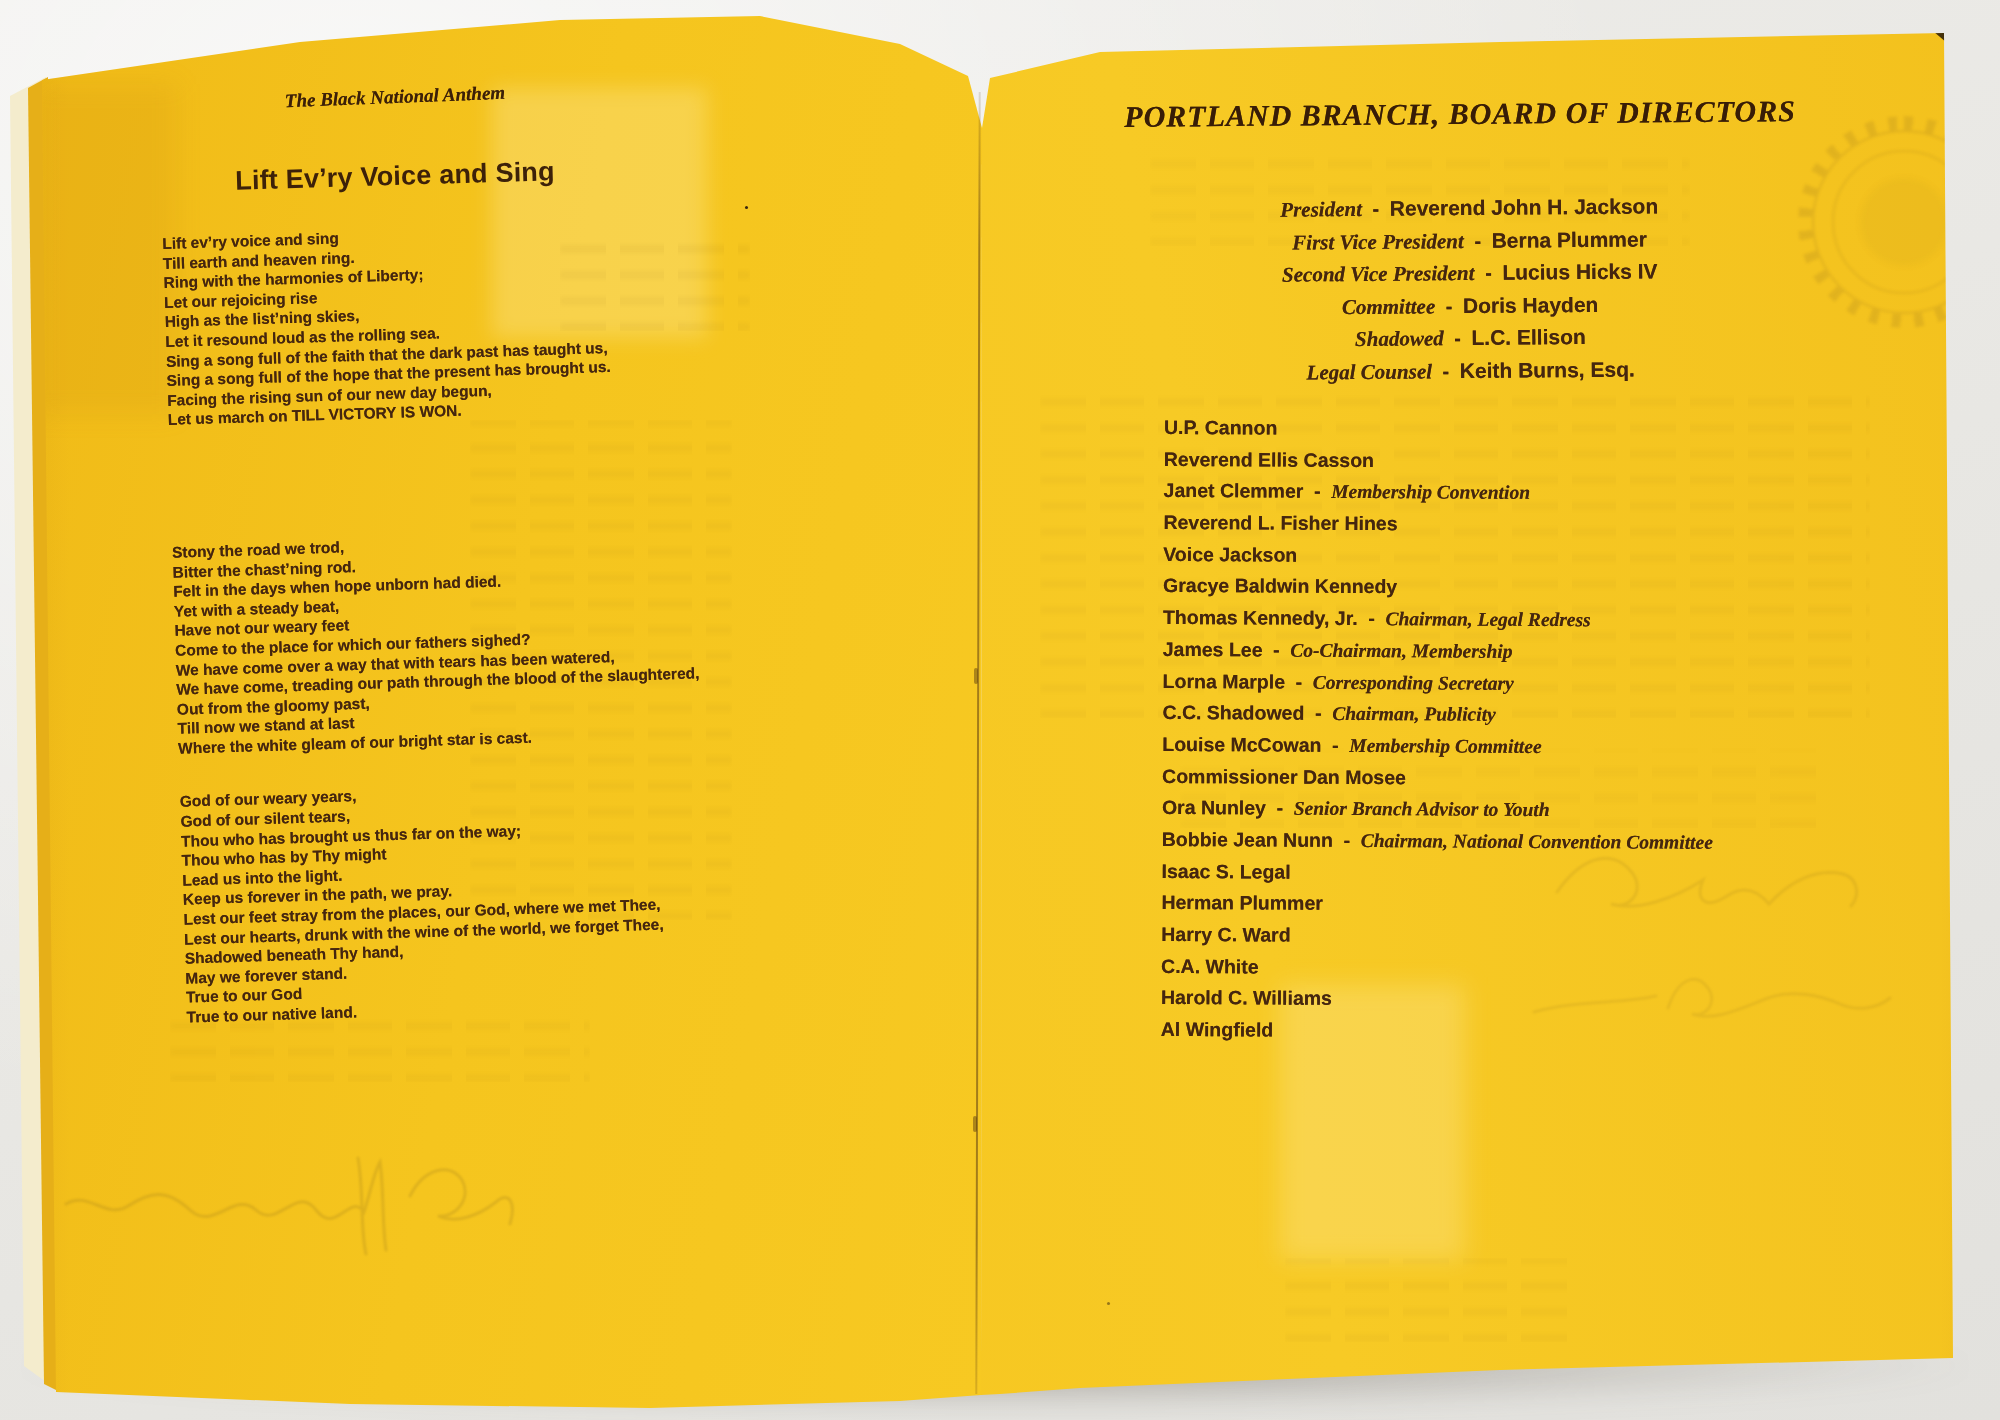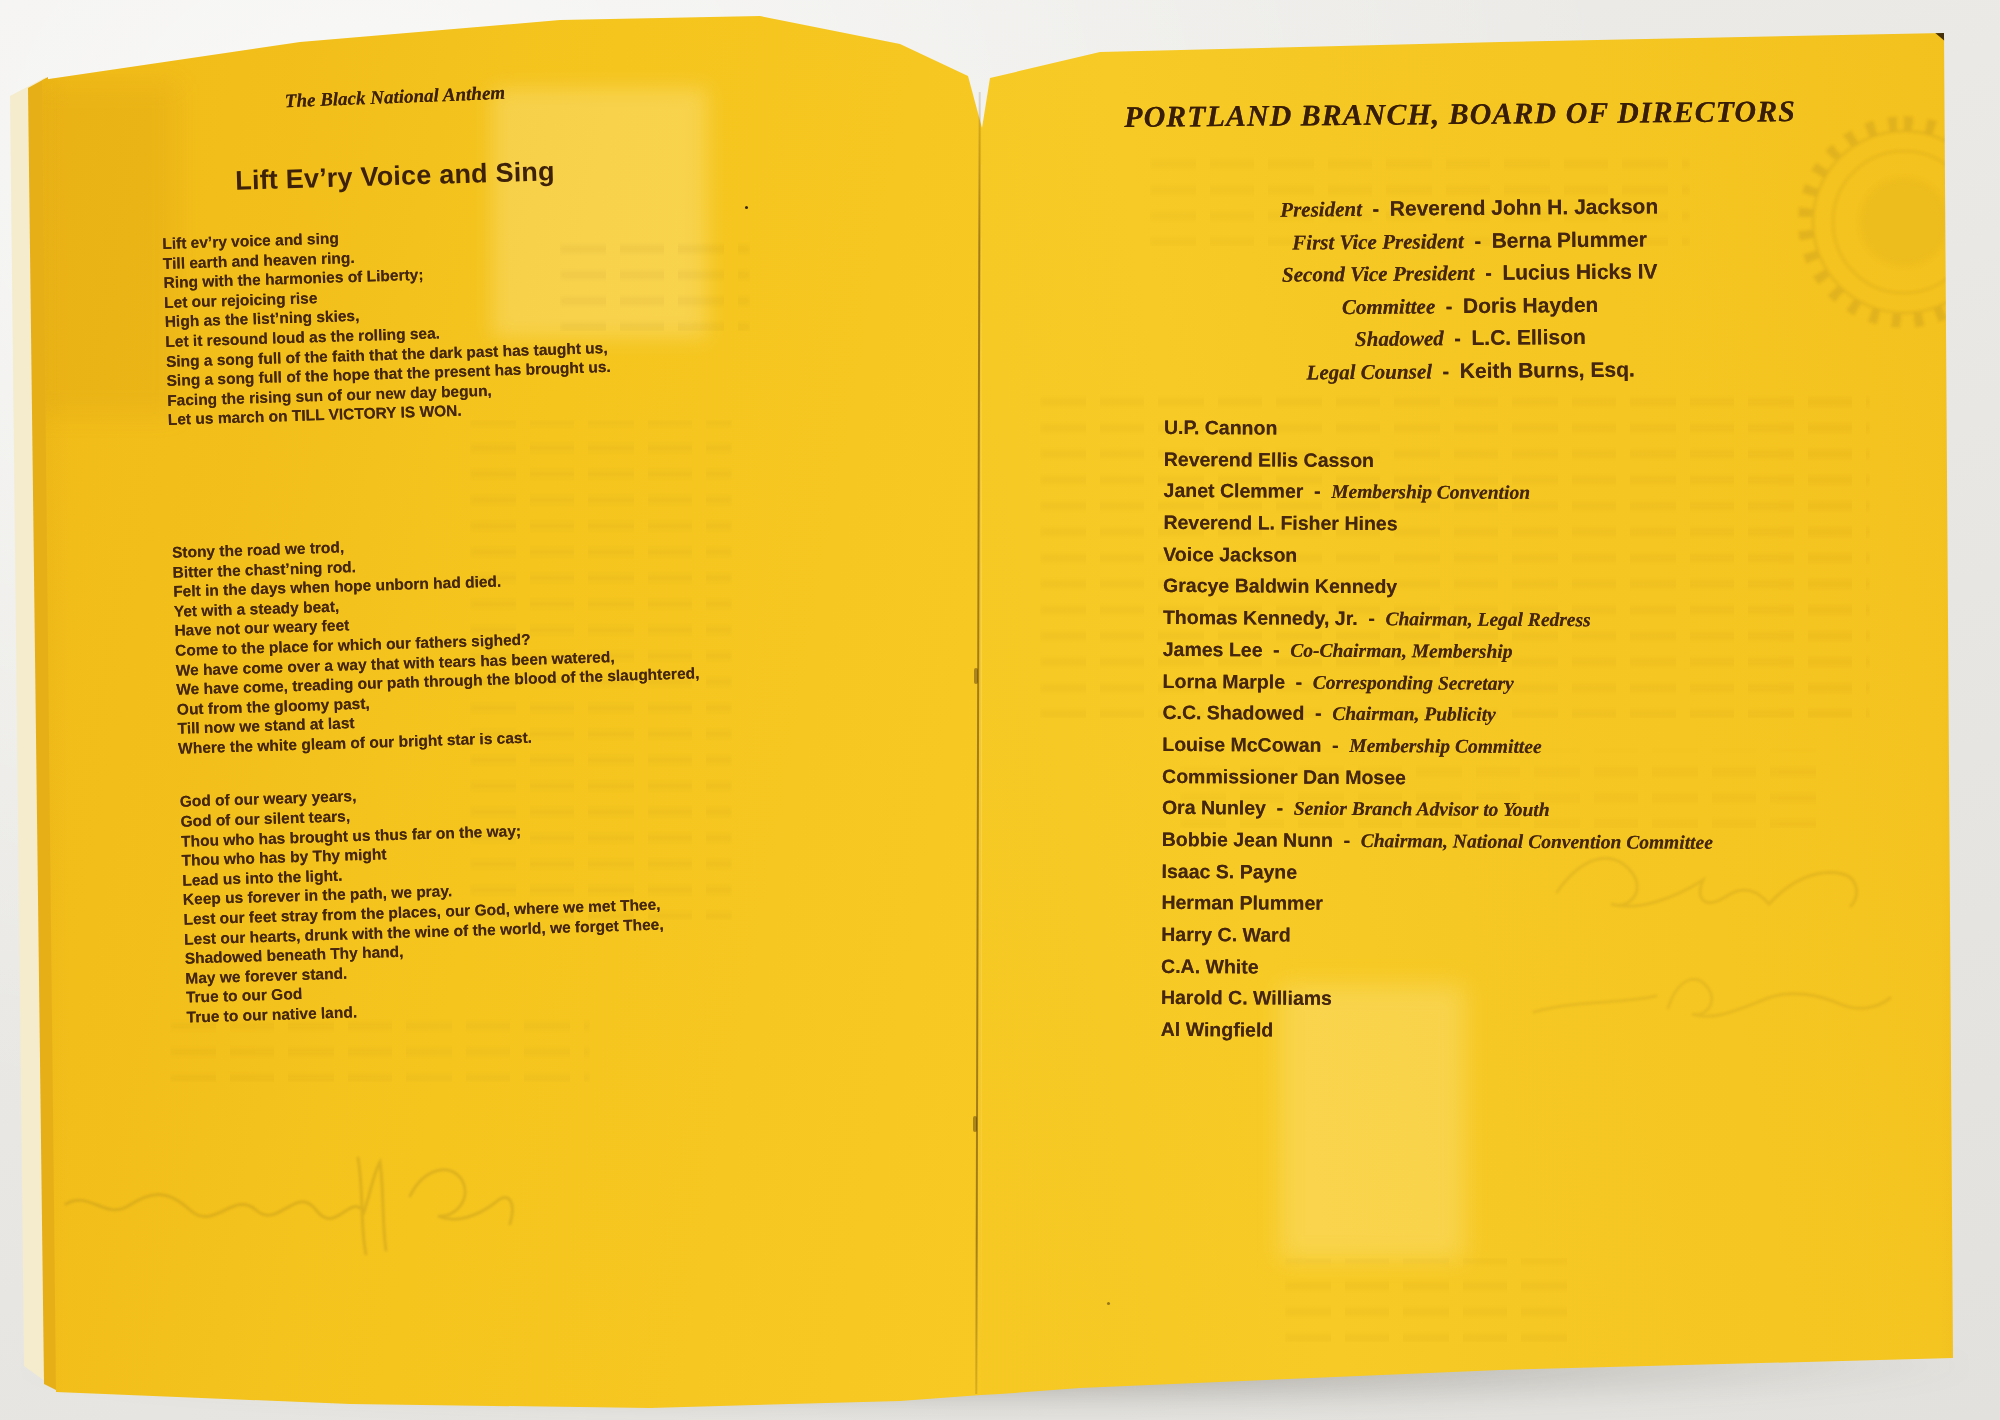--- a/index.html
+++ b/index.html
@@ -185,7 +185,7 @@
         <div class="director-line"><span class="dir-name">Commissioner Dan Mosee</span></div>
         <div class="director-line"><span class="dir-name">Ora Nunley</span><span class="dir-sep"> - </span><span class="dir-role">Senior Branch Advisor to Youth</span></div>
         <div class="director-line"><span class="dir-name">Bobbie Jean Nunn</span><span class="dir-sep"> - </span><span class="dir-role">Chairman, National Convention Committee</span></div>
-        <div class="director-line"><span class="dir-name">Isaac S. Payne</span></div>
+        <div class="director-line"><span class="dir-name">Isaac S. Legal</span></div>
         <div class="director-line"><span class="dir-name">Herman Plummer</span></div>
         <div class="director-line"><span class="dir-name">Harry C. Ward</span></div>
         <div class="director-line"><span class="dir-name">C.A. White</span></div>

